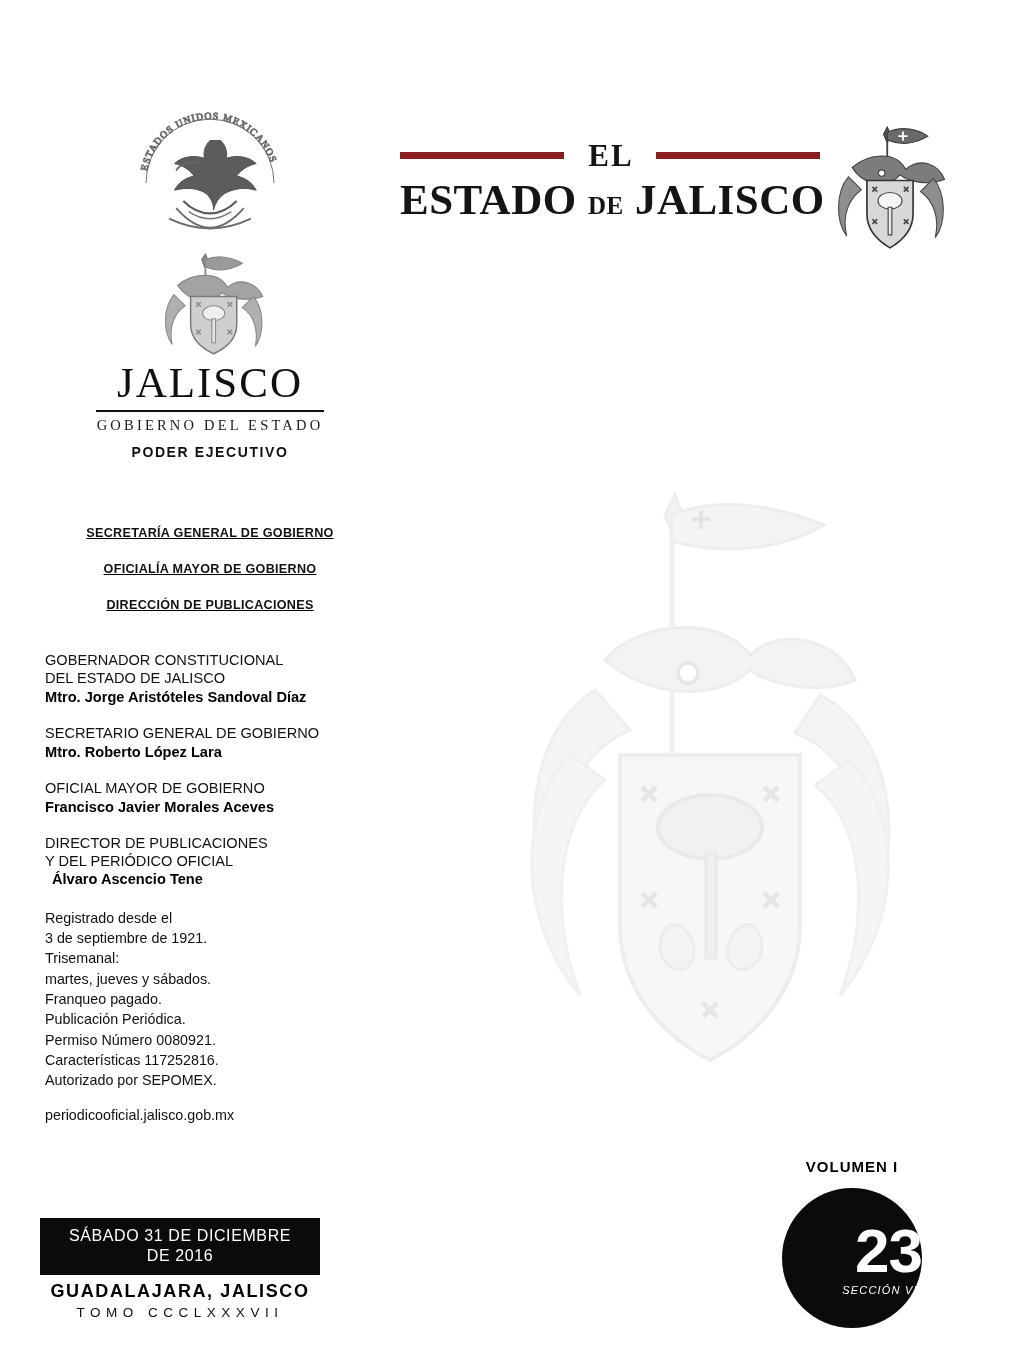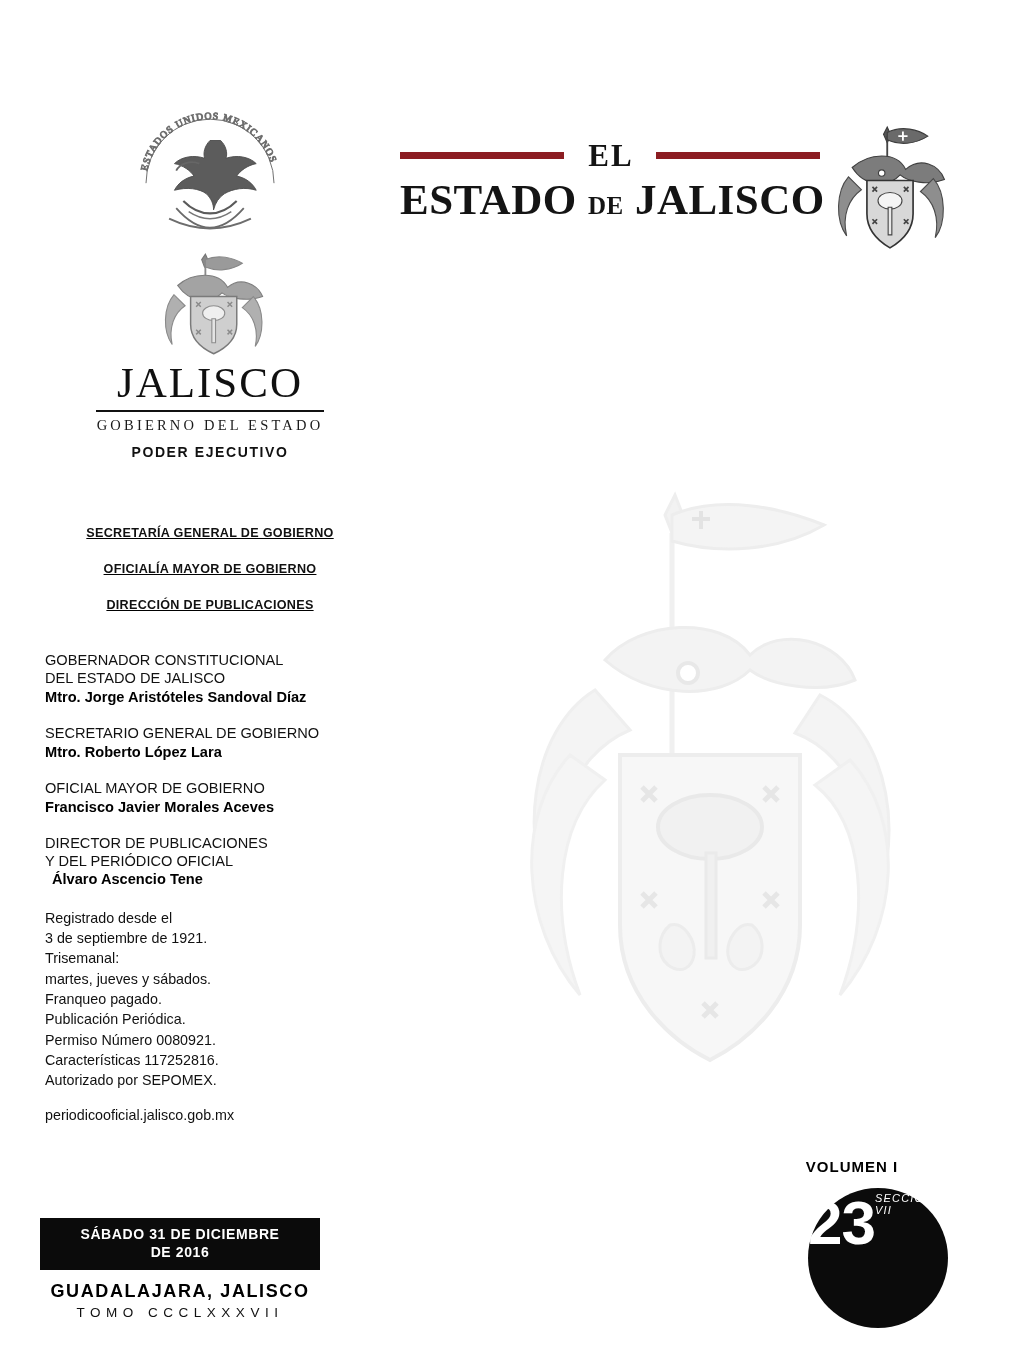--- a/index.html
+++ b/index.html
@@ -69,7 +69,7 @@
     width: 280px; background: #0b0b0b; color: #fff;
     text-align: center; padding: 8px 4px 9px;
   }
-  .date-banner .l1 { font-size: 14px; letter-spacing: .6px; line-height: 1.25; font-weight: bold; }
+  .date-banner .l1 { font-size: 16px; letter-spacing: .6px; line-height: 1.25; }
   .city {
     position: absolute; left: 40px; top: 1281px; width: 280px; text-align:center;
     font-size: 18px; font-weight: bold; letter-spacing: 1.6px; color:#000;

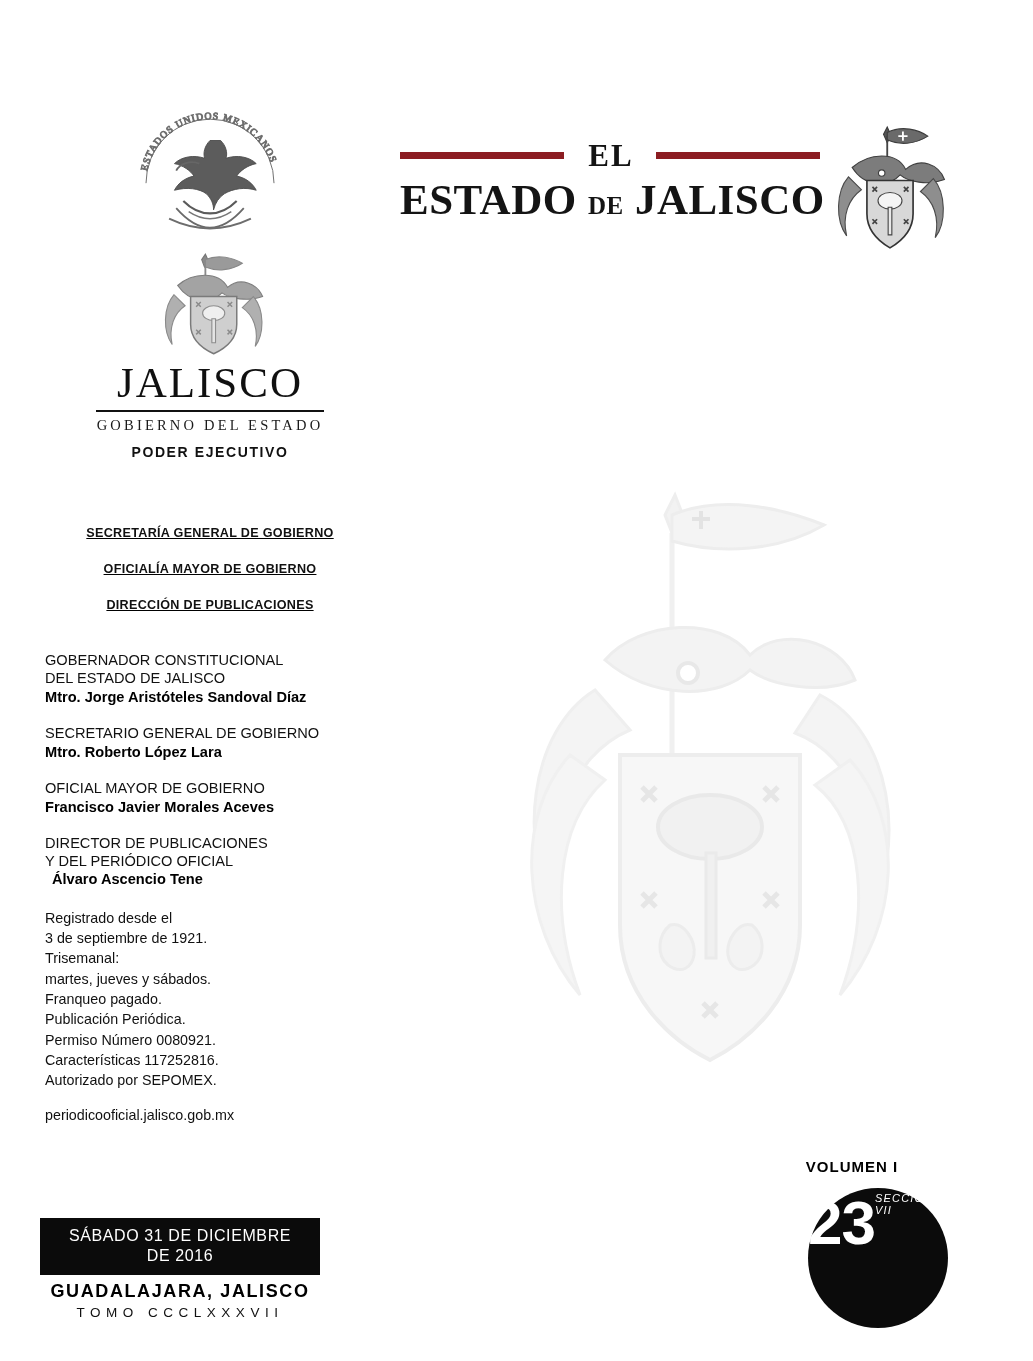--- a/index.html
+++ b/index.html
@@ -109,10 +109,10 @@
     font-size: 15px; font-weight: bold; letter-spacing: 1px; color:#000;
   }
   .num-circle {
-    position: absolute; left: 808px; top: 1188px;
+    position: absolute; left: 782px; top: 1188px;
     width: 140px; height: 140px; border-radius: 50%;
     background: #0b0b0b; color:#fff;
-    display:flex; flex-direction:row; align-items:flex-start; justify-content:center;
+    display:flex; flex-direction:column; align-items:flex-end; justify-content:center;
   }
   .num-circle .num {
     font-family: "Liberation Sans", sans-serif;

